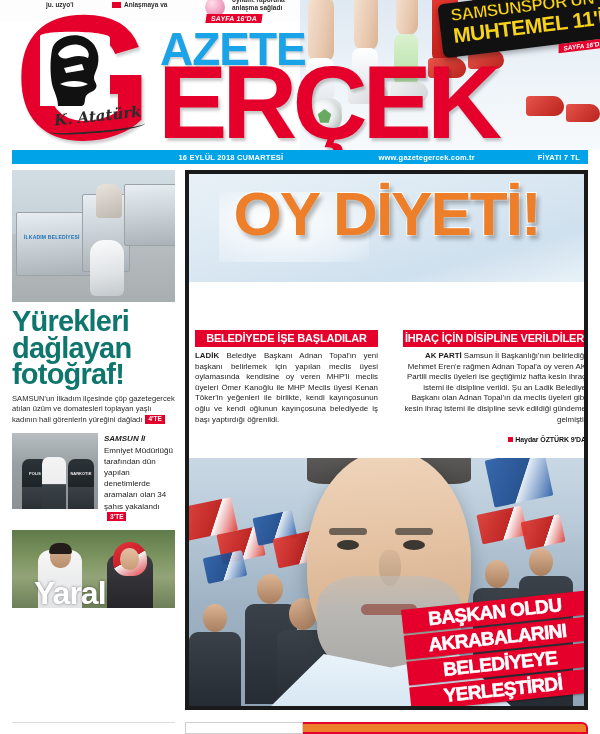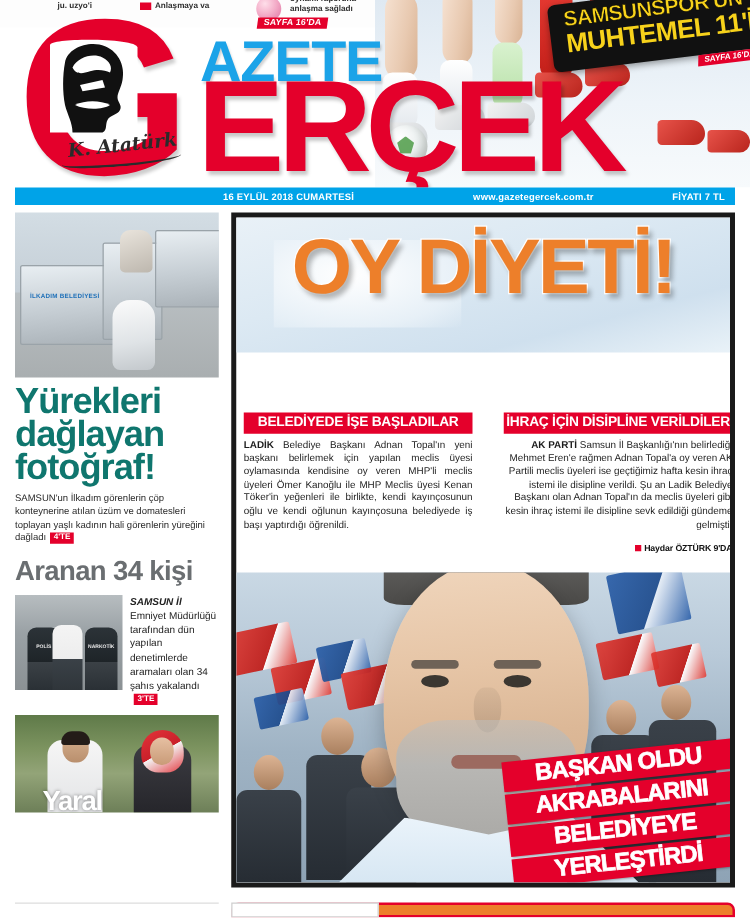--- a/index.html
+++ b/index.html
@@ -491,7 +491,7 @@
     </div>
 
     <div class="body-txt">
-      <b>SAMSUN</b><span>'un İlkadım görenlerin çöp konteynerine atılan üzüm ve domatesleri toplayan yaşlı kadının hali görenlerin yüreğini dağladı</span><span class="pg-ref">4'TE</span>
+      <b>SAMSUN</b><span>'un İlkadım ilçesinde çöp gazetegercek atılan üzüm ve domatesleri toplayan yaşlı kadının hali görenlerin yüreğini dağladı</span><span class="pg-ref">4'TE</span>
     </div>
 
     <div class="hl-grey2">Aranan 34 kişi</div>

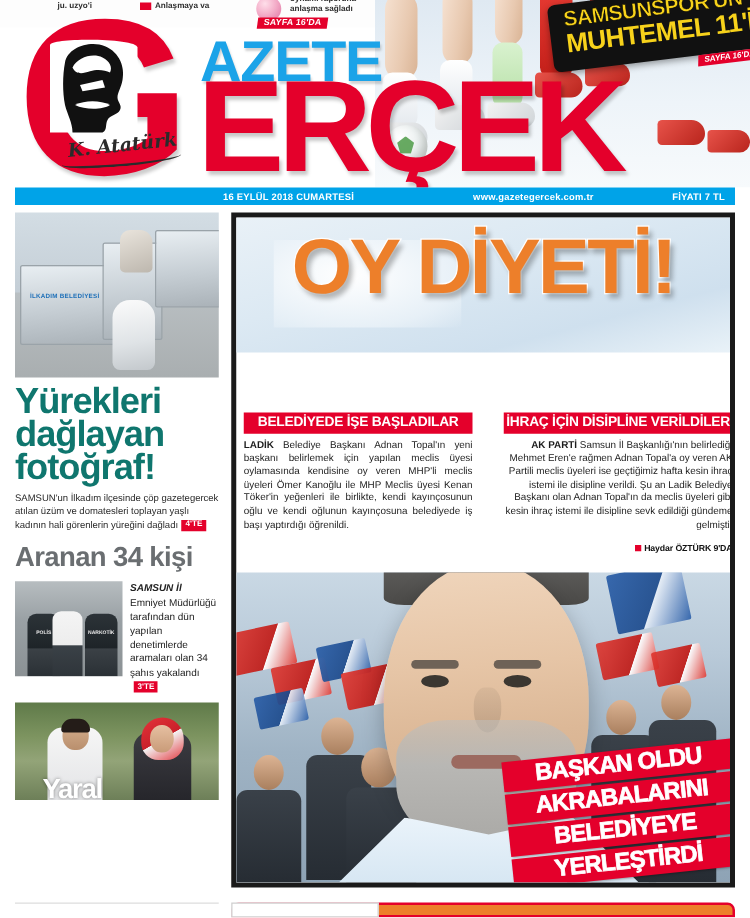--- a/index.html
+++ b/index.html
@@ -494,7 +494,6 @@
       <b>SAMSUN</b><span>'un İlkadım ilçesinde çöp gazetegercek atılan üzüm ve domatesleri toplayan yaşlı kadının hali görenlerin yüreğini dağladı</span><span class="pg-ref">4'TE</span>
     </div>
 
-    <div class="hl-grey2">Aranan 34 kişi</div>
 
     <div class="mini-row">
       <div class="ph-police">

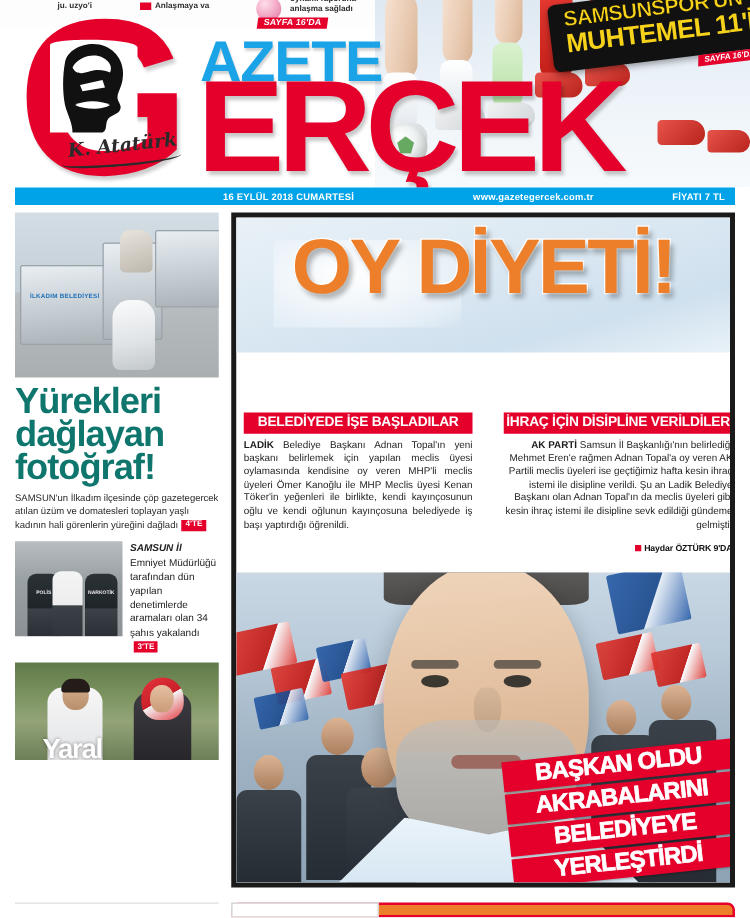--- a/index.html
+++ b/index.html
@@ -257,7 +257,7 @@
   }
   .cp-caption {
     position: absolute; left: 22px; bottom: -4px;
-    font-size: 22px; font-weight: 900; color: #ffffff; letter-spacing: -1px;
+    font-size: 32px; font-weight: 900; color: #ffffff; letter-spacing: -1px;
     text-shadow: 0 0 3px rgba(0,0,0,.45);
   }
 

